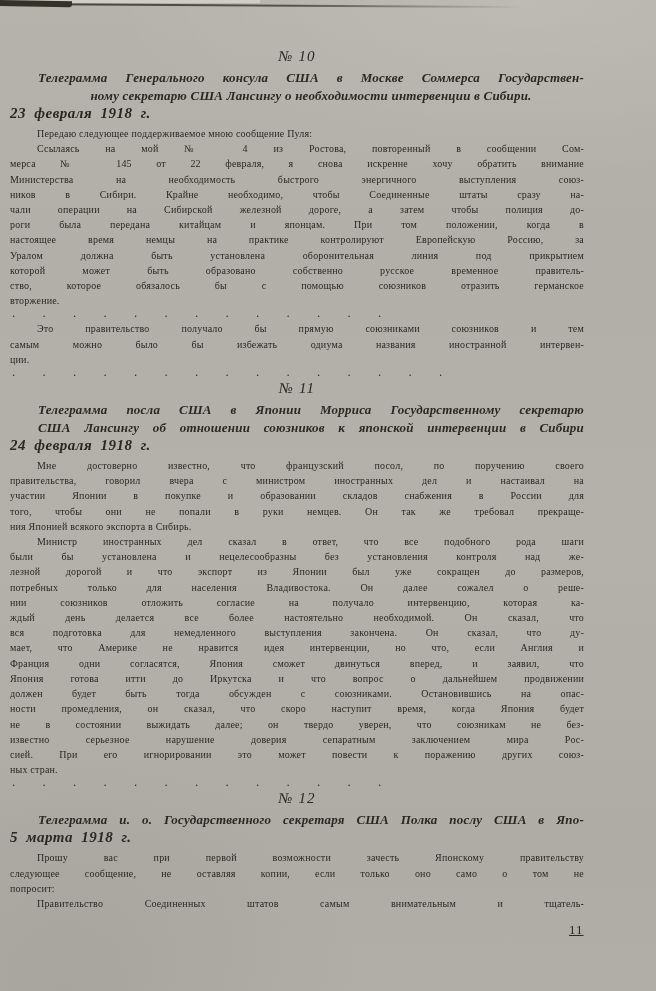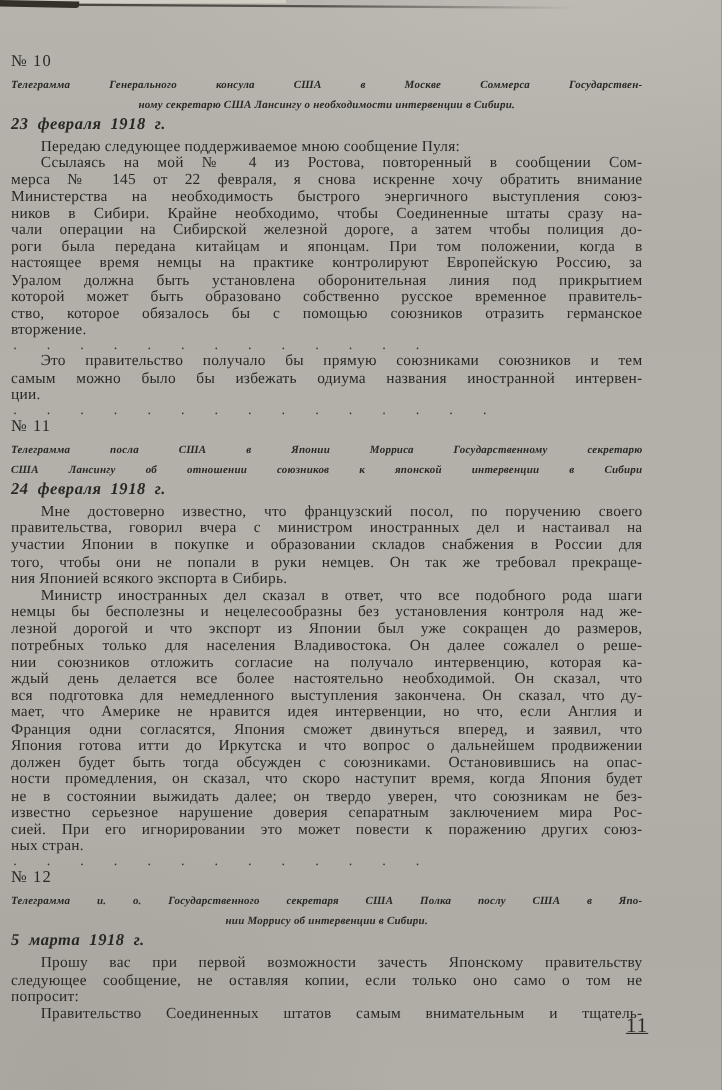--- a/index.html
+++ b/index.html
@@ -22,7 +22,7 @@
 
   .content{position:absolute;left:10px;top:48px;width:574px;}
 
-  .doc-number{text-align:left;font-size:15px;line-height:17px;margin-bottom:4px;letter-spacing:1px;}
+  .doc-number{text-align:center;font-size:15px;line-height:17px;margin-bottom:4px;letter-spacing:1px;font-style:italic;}
   .title{font-style:italic;font-weight:bold;font-size:15px;line-height:18px;letter-spacing:.2px;}
   .date{font-style:italic;font-weight:bold;font-size:15px;line-height:17px;text-align:left;padding-right:34px;margin:0 0 4px 0;letter-spacing:.5px;word-spacing:4px;}
   .date.d3{padding-right:10px;}

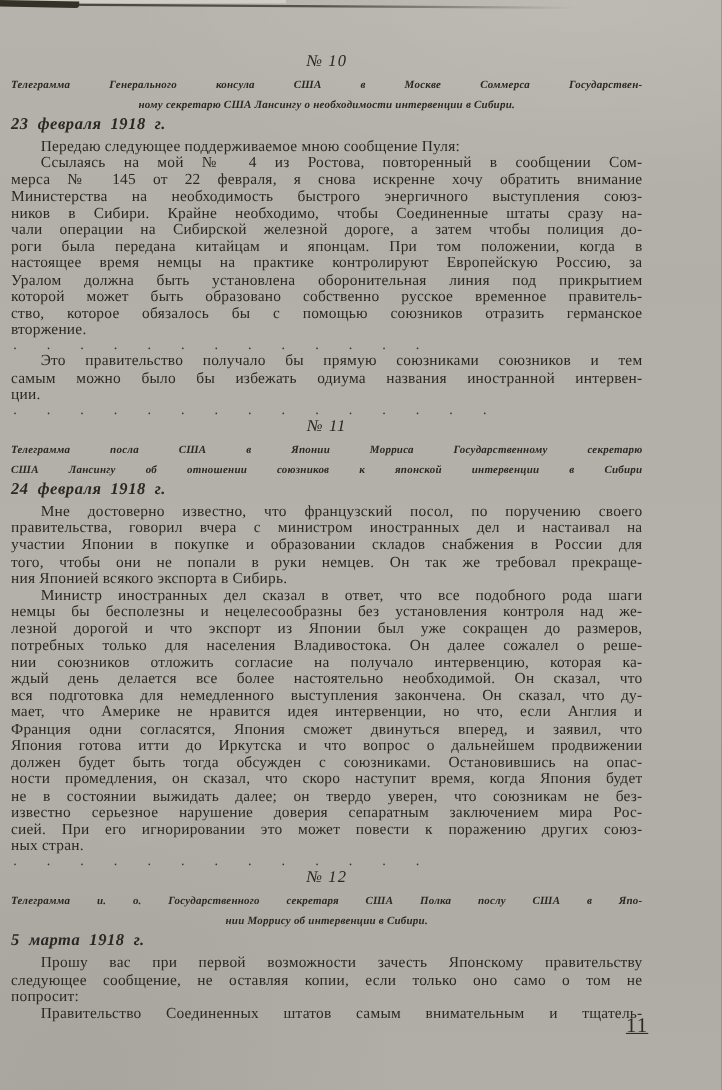--- a/index.html
+++ b/index.html
@@ -28,7 +28,7 @@
   .date.d3{padding-right:10px;}
 
   .ln{font-size:14px;line-height:15.2px;text-align:justify;text-align-last:justify;letter-spacing:.2px;white-space:normal;}
-  .title .ln{font-size:10px;line-height:18px;}
+  .title .ln{font-size:13px;line-height:18px;margin-left:28px;}
   .ln.end{text-align-last:left;}
   .ln.ind{text-indent:27px;}
   .ln.ctr{text-align:center;text-align-last:center;}

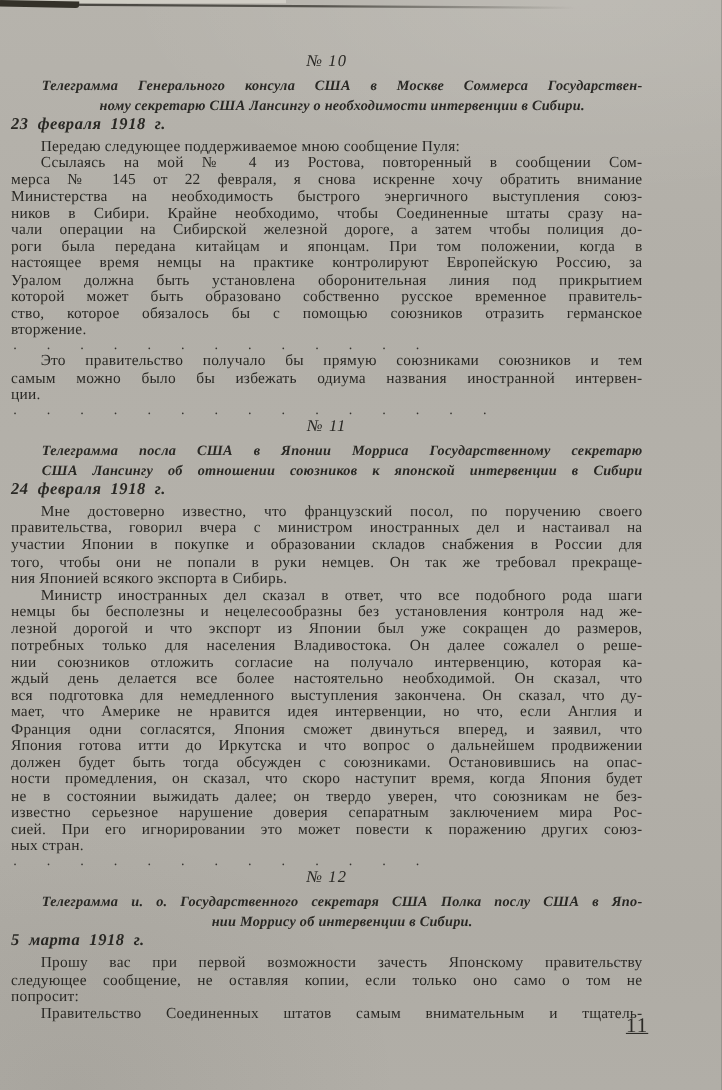--- a/index.html
+++ b/index.html
@@ -27,7 +27,7 @@
   .date{font-style:italic;font-weight:bold;font-size:15px;line-height:17px;text-align:left;padding-right:34px;margin:0 0 4px 0;letter-spacing:.5px;word-spacing:4px;}
   .date.d3{padding-right:10px;}
 
-  .ln{font-size:14px;line-height:15.2px;text-align:justify;text-align-last:justify;letter-spacing:.2px;white-space:normal;}
+  .ln{font-size:10px;line-height:15.2px;text-align:justify;text-align-last:justify;letter-spacing:.2px;white-space:normal;}
   .title .ln{font-size:13px;line-height:18px;margin-left:28px;}
   .ln.end{text-align-last:left;}
   .ln.ind{text-indent:27px;}

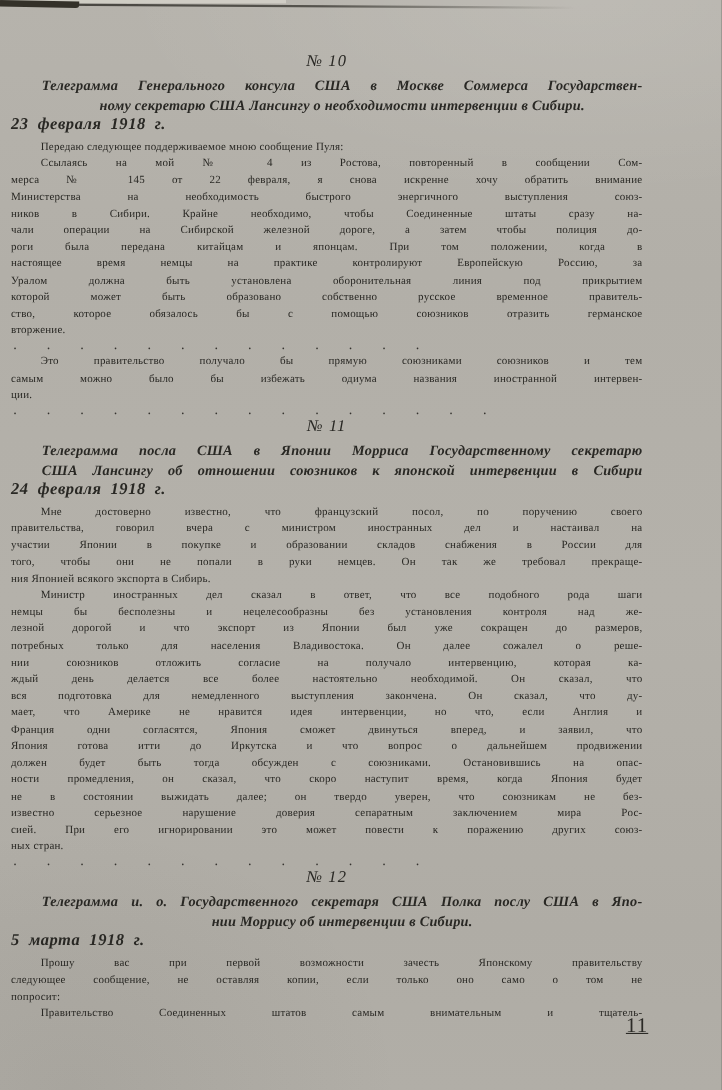--- a/index.html
+++ b/index.html
@@ -93,7 +93,7 @@
       </div>
       <div>
         <div class="ln ind">Министр иностранных дел сказал в ответ, что все подобного рода шаги</div>
-        <div class="ln">немцы бы бесполезны и нецелесообразны без установления контроля над же-</div>
+        <div class="ln">были бы установлена и нецелесообразны без установления контроля над же-</div>
         <div class="ln">лезной дорогой и что экспорт из Японии был уже сокращен до размеров,</div>
         <div class="ln">потребных только для населения Владивостока. Он далее сожалел о реше-</div>
         <div class="ln">нии союзников отложить согласие на получало интервенцию, которая ка-</div>

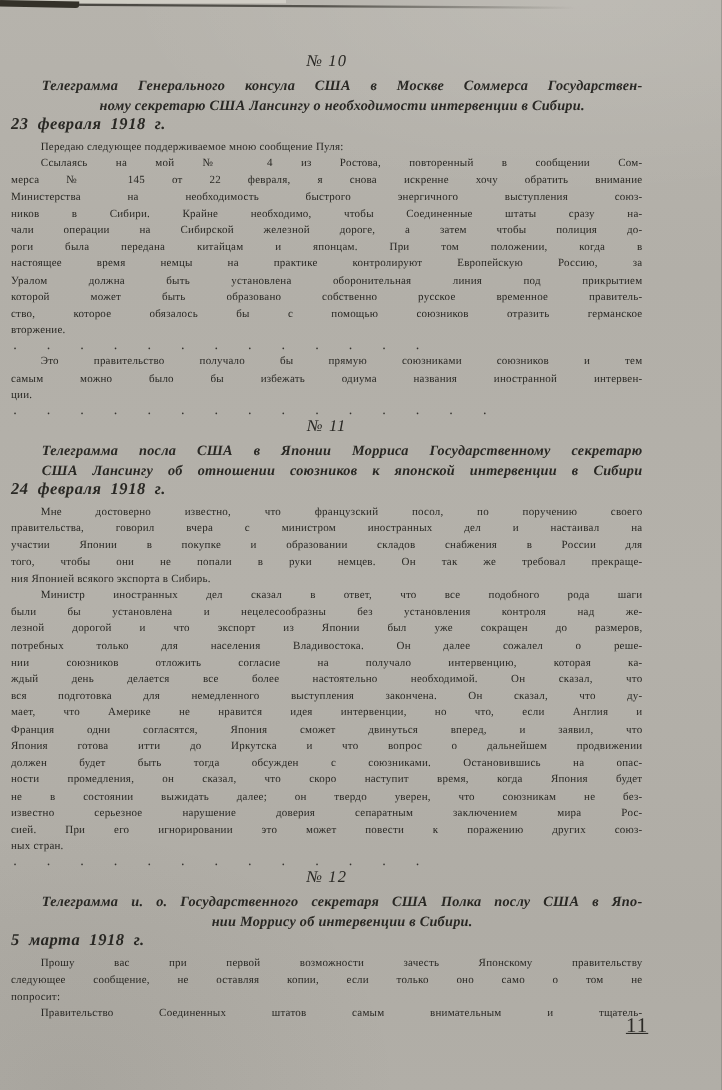--- a/index.html
+++ b/index.html
@@ -116,7 +116,6 @@
       <div class="doc-number">№ 12</div>
       <div class="title">
         <div class="ln">Телеграмма и. о. Государственного секретаря США Полка послу США в Япо-</div>
-        <div class="ln ctr">нии Моррису об интервенции в Сибири.</div>
       </div>
       <div class="date d3">5 марта 1918 г.</div>
       <div>

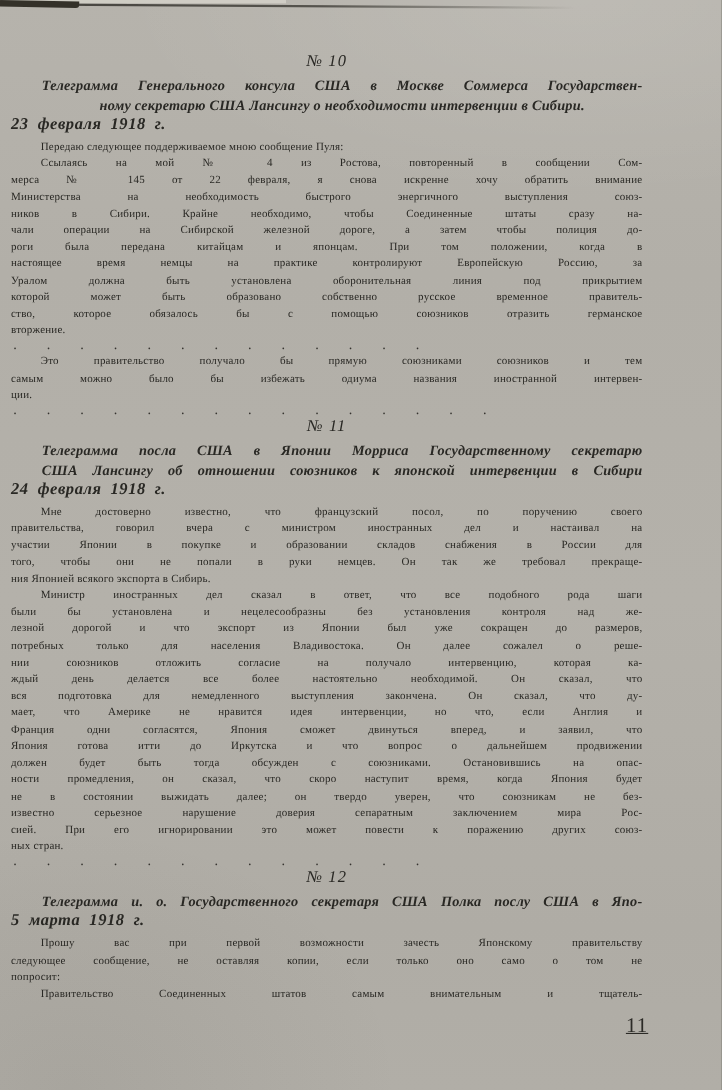--- a/index.html
+++ b/index.html
@@ -35,7 +35,7 @@
 
   .sep{height:13px;line-height:9px;font-size:13px;letter-spacing:12px;color:#35332f;overflow:hidden;padding-left:2px;}
 
-  .page-number{position:absolute;left:569px;top:922px;font-size:19px;letter-spacing:1px;color:#2b2a26;text-decoration:underline;}
+  .page-number{position:absolute;left:569px;top:922px;font-size:13px;letter-spacing:1px;color:#2b2a26;text-decoration:underline;}
 </style>
 </head>
 <body>

